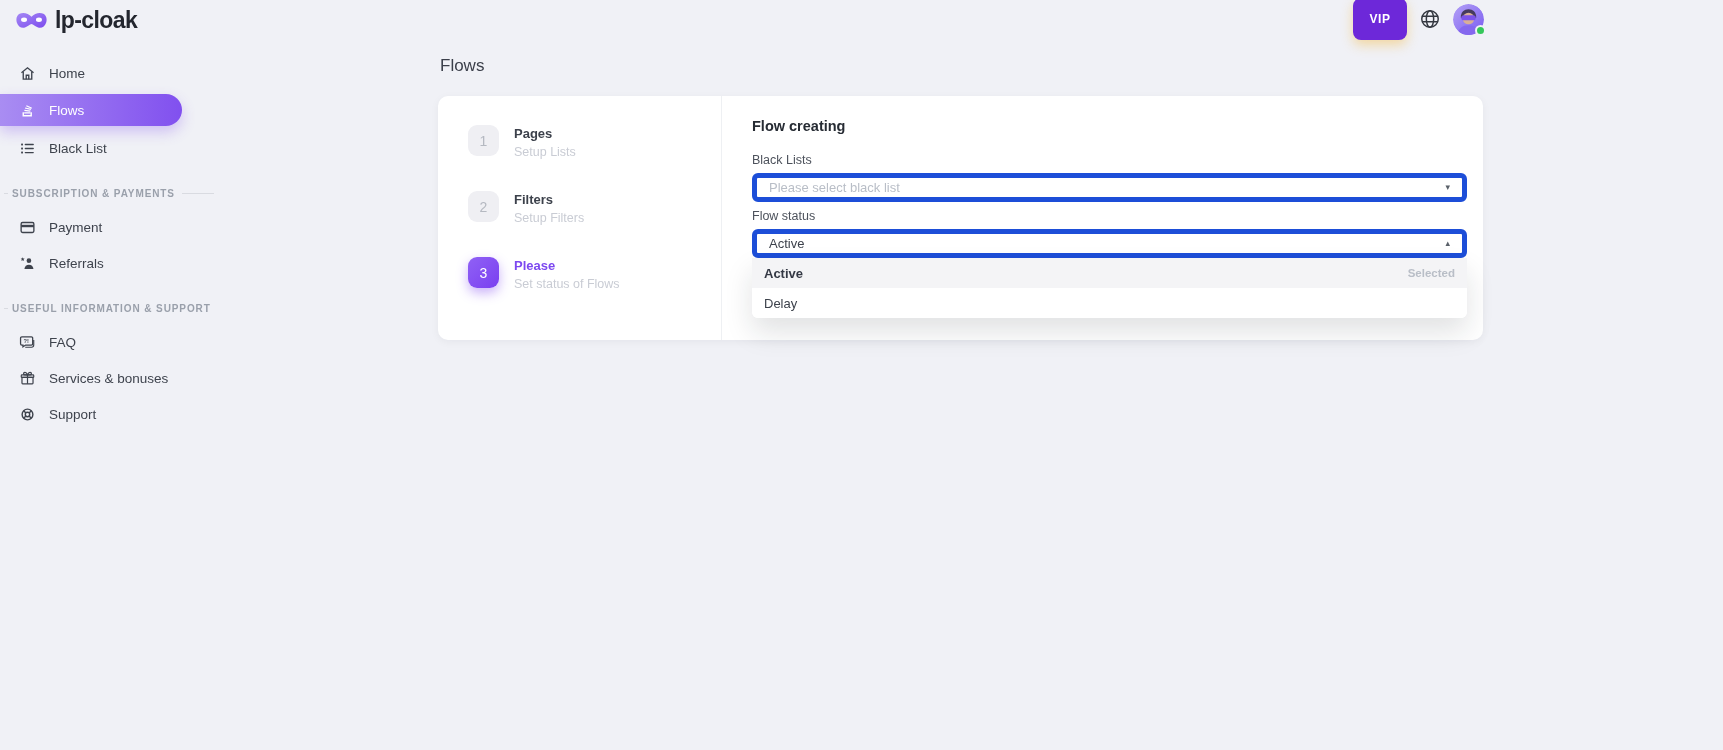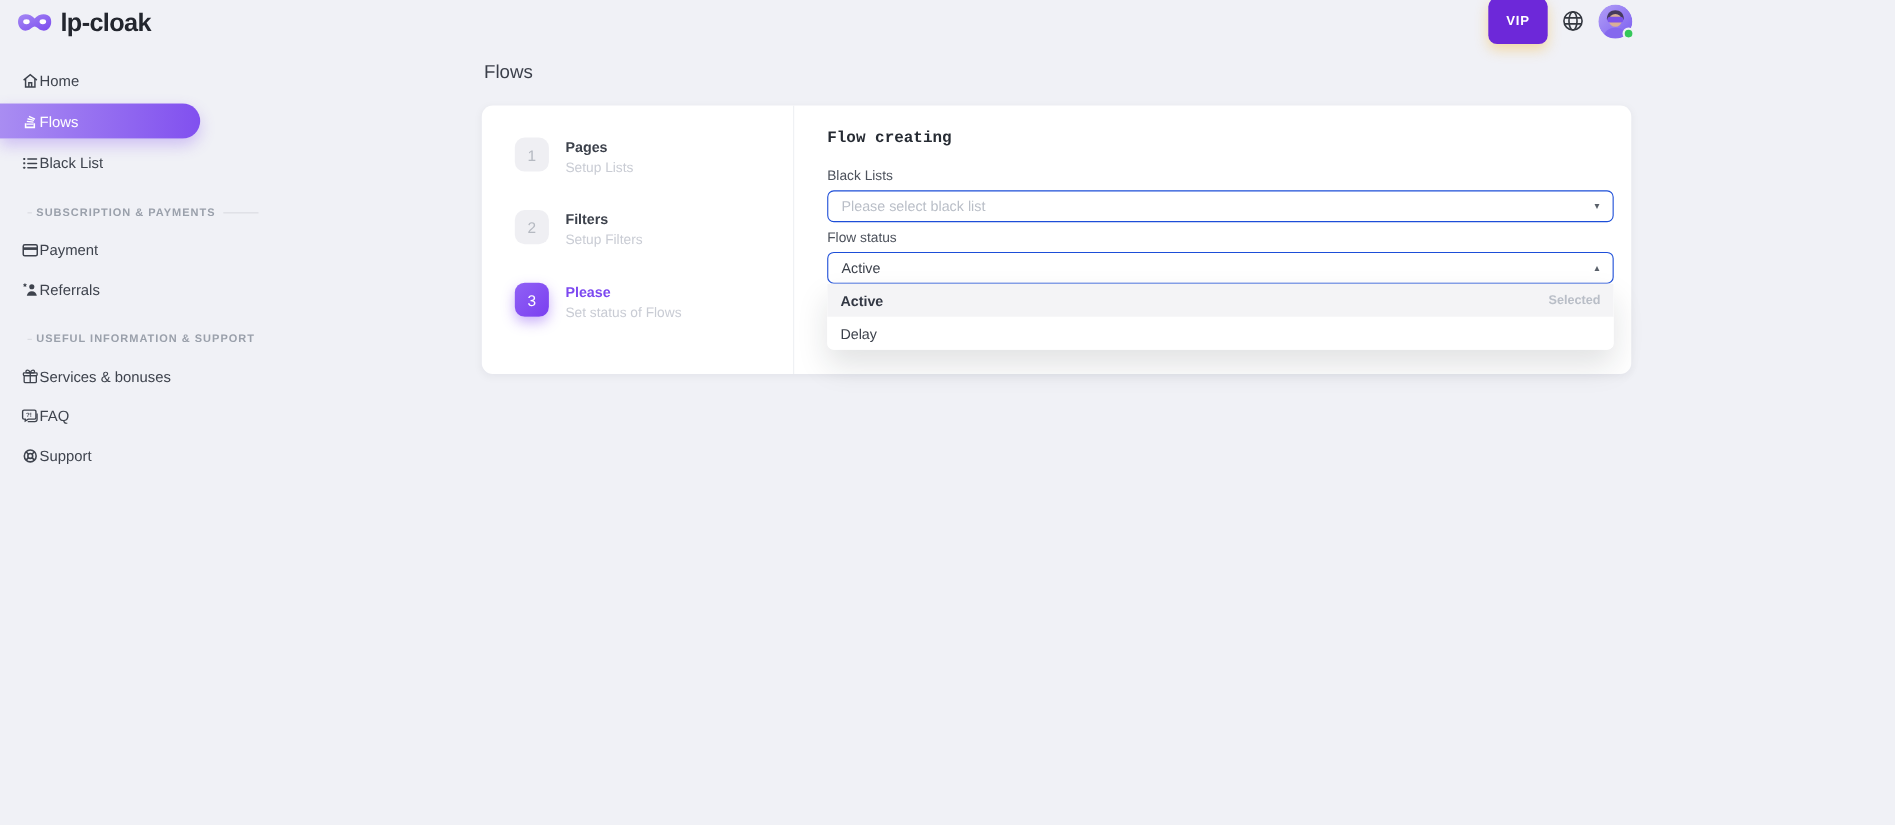--- a/index.html
+++ b/index.html
@@ -37,7 +37,7 @@
   
   .sidebar { position:absolute; top:59px; left:0; width:210px; }
   .nav-item {
-    display:flex; align-items:center; height:28px;
+    display:flex; align-items:center; gap:13px; height:28px;
     padding-left:19px; font-size:13.5px; color:#3e434d; cursor:pointer;
   }
   .nav-item + .nav-item { margin-top:8px; }

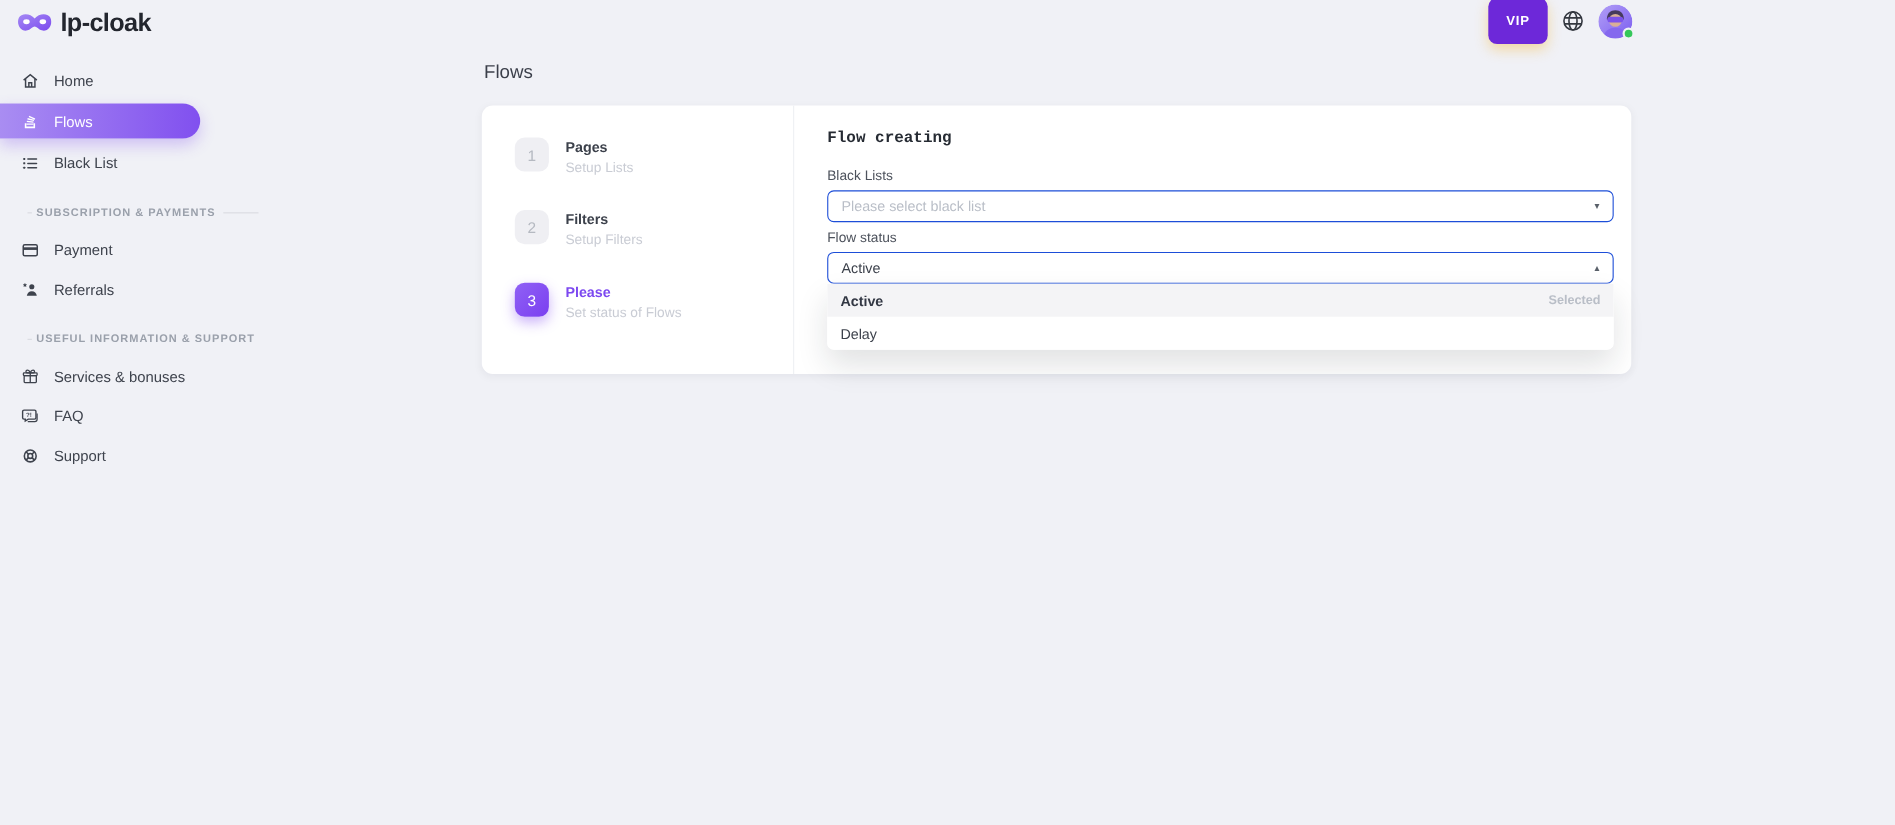--- a/index.html
+++ b/index.html
@@ -84,7 +84,7 @@
 
   
   .form { flex:1; padding:23px 16px 0 30px; position:relative; }
-  .form-title { font-size:14.5px; font-weight:700; color:#262b33; line-height:15px;font-family:Liberation Mono, monospace; }
+  .form-title { font-size:14.5px; font-weight:700; color:#262b33; line-height:15px; }
   .field-label { font-size:12.5px; color:#4d525c; line-height:13px; }
   .label-1 { margin-top:20px; }
   .label-2 { margin-top:8px; }

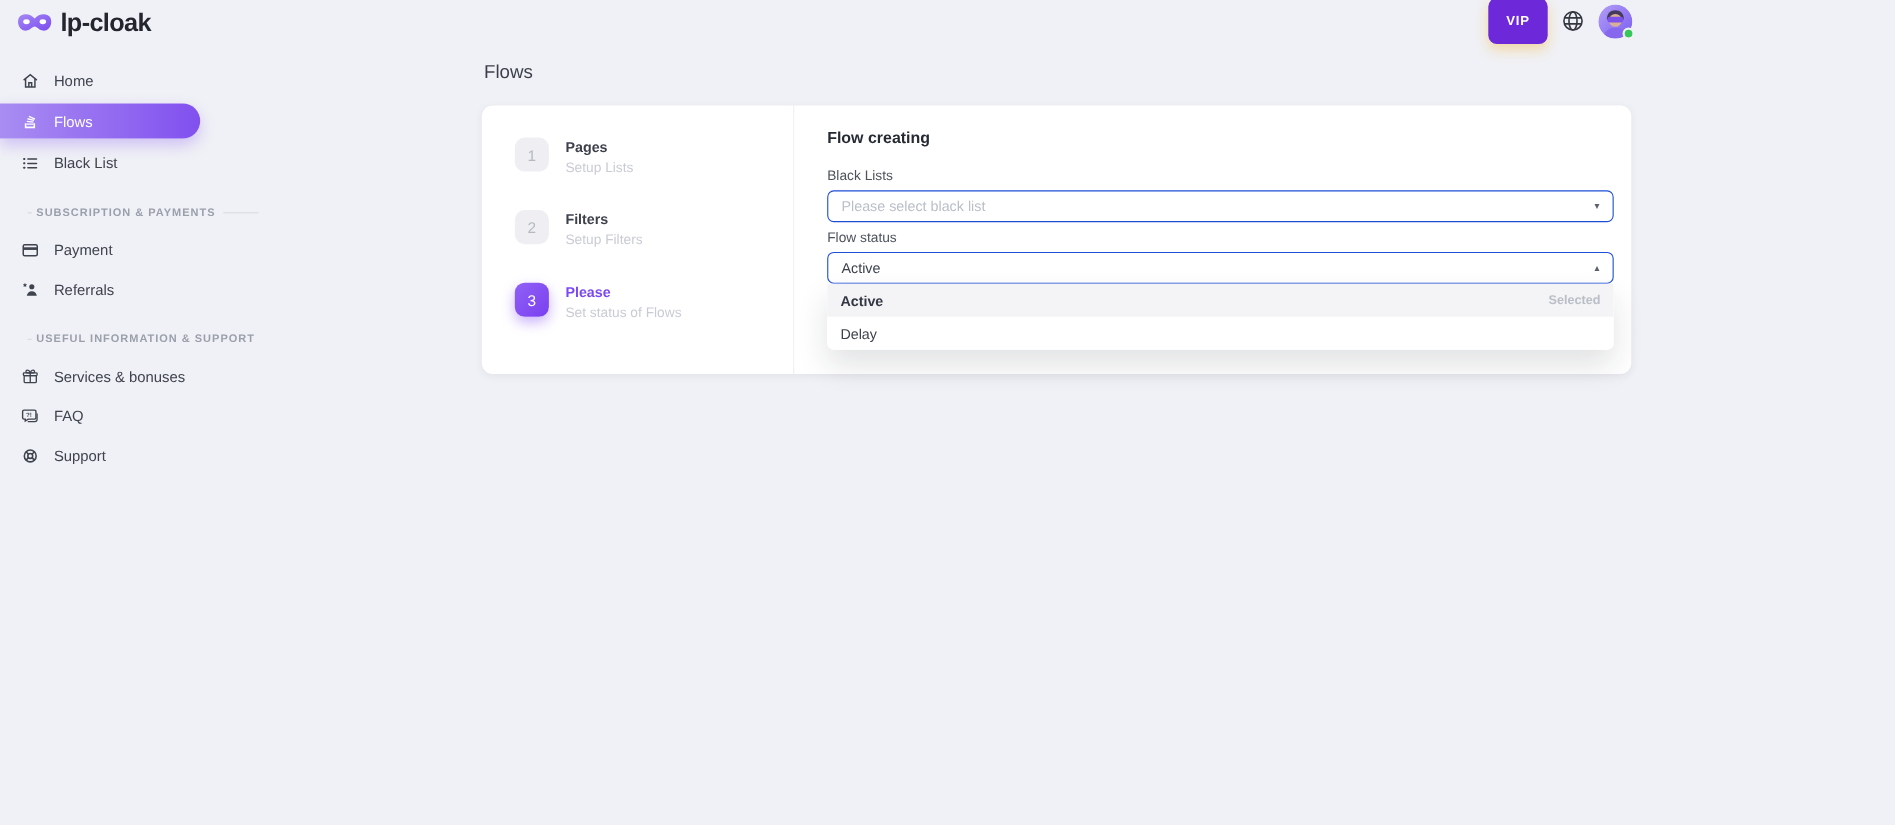--- a/index.html
+++ b/index.html
@@ -49,7 +49,7 @@
     box-shadow:0 6px 14px rgba(129,80,239,.30);
   }
   .section-label {
-    display:flex; align-items:center; margin:26px 0 14px 0; padding-left:25px;
+    display:flex; align-items:center; margin:26px 0 14px 0; padding-left:4px;
     font-size:10px; font-weight:700; letter-spacing:.9px; color:#9aa0ab;
     white-space:nowrap;
   }

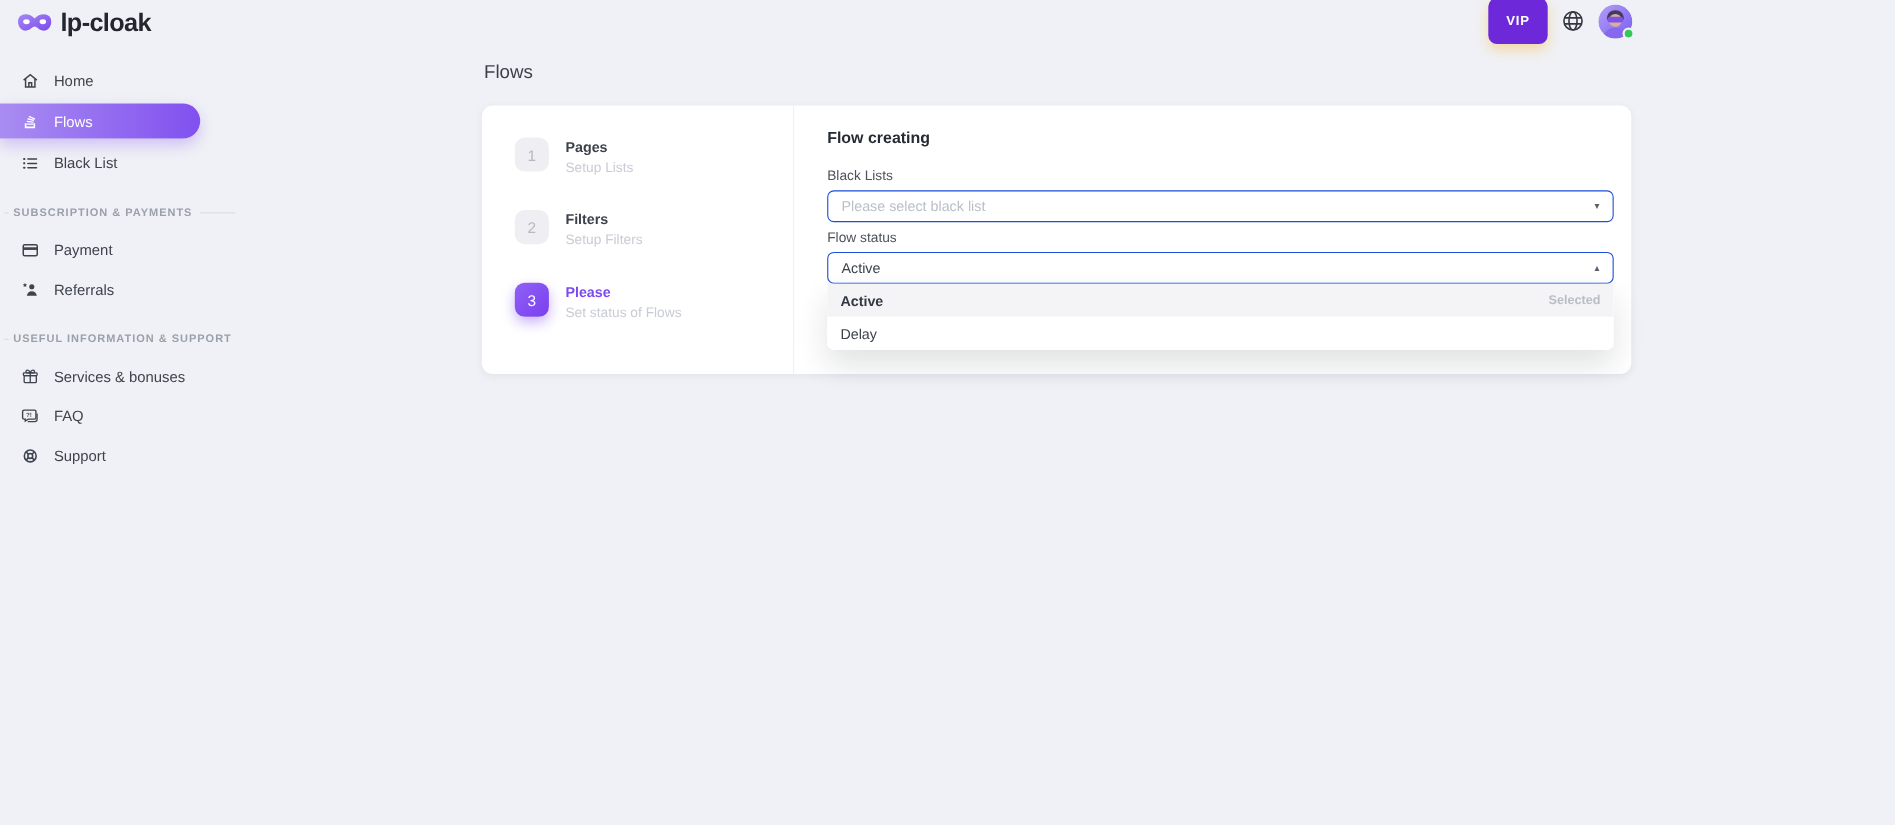--- a/index.html
+++ b/index.html
@@ -90,7 +90,7 @@
   .label-2 { margin-top:8px; }
   .select {
     margin-top:6px; height:29px; background:#fff;
-    border:1px solid #1d4ed8; border-radius:6px;
+    border:5px solid #1d4ed8; border-radius:6px;
     display:flex; align-items:center; justify-content:space-between;
     padding:0 12px; font-size:13px; color:#3c414b; cursor:pointer;
   }

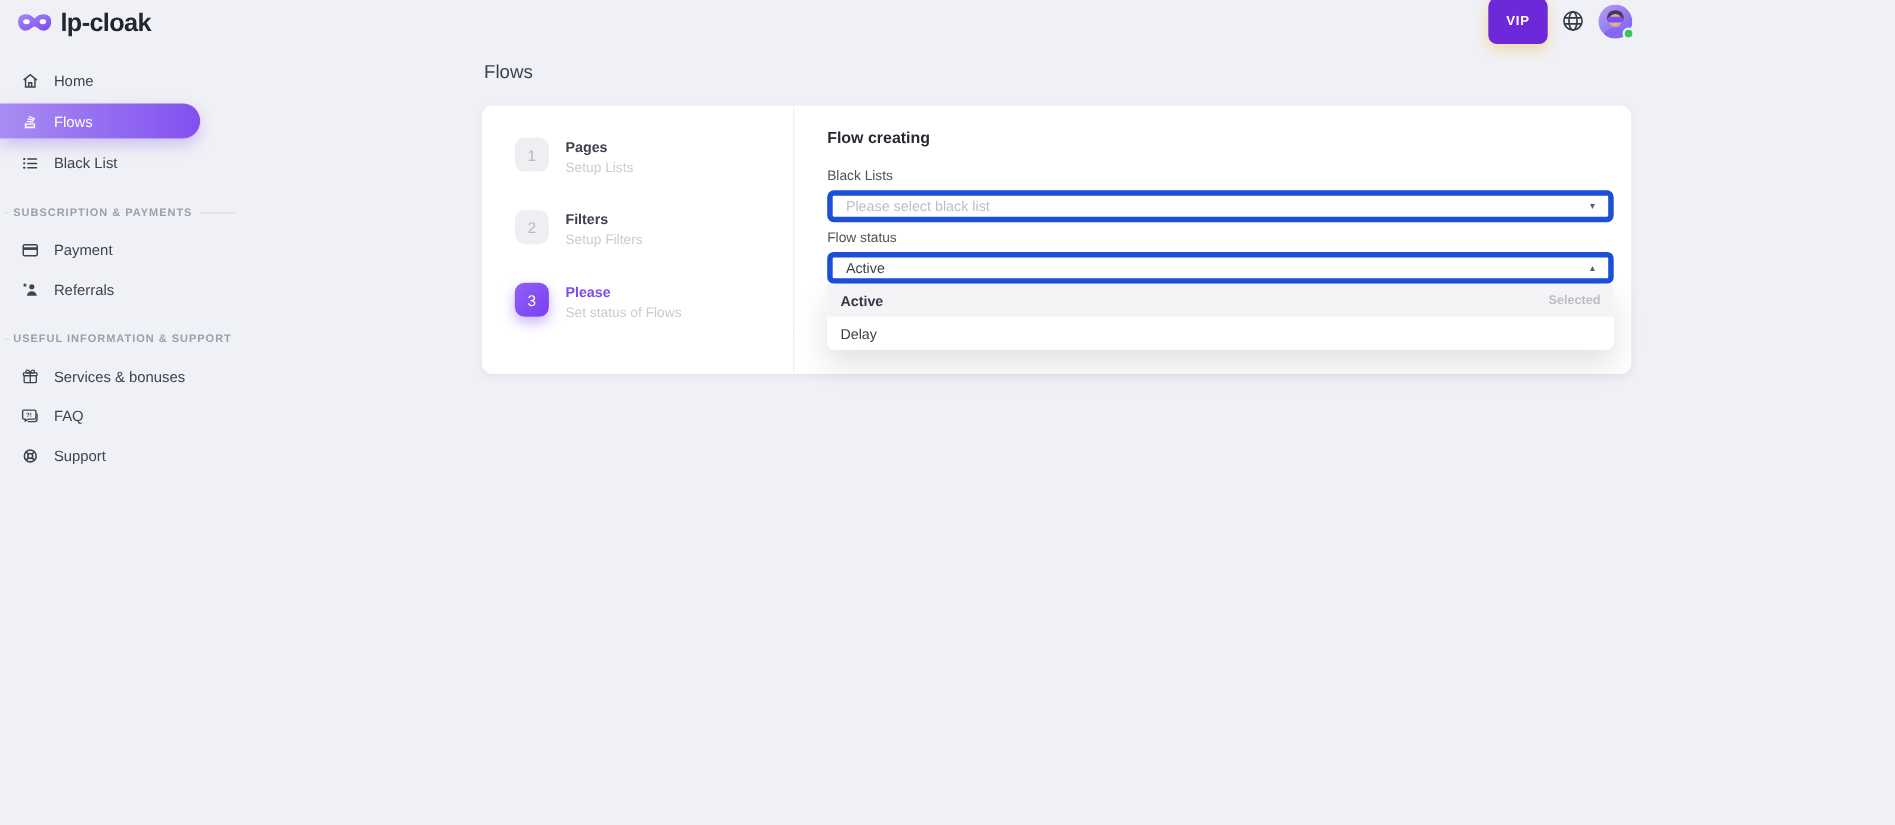--- a/index.html
+++ b/index.html
@@ -209,6 +209,15 @@
   <div class="section-label">USEFUL INFORMATION &amp; SUPPORT</div>
 
   <div class="nav-item">
+    <svg viewBox="0 0 24 24">
+      <path d="M4 4h13.5a1.8 1.8 0 0 1 1.8 1.8v8a1.8 1.8 0 0 1-1.8 1.8H9.4L5.6 18v-2.4H4a1.8 1.8 0 0 1-1.8-1.8v-8A1.8 1.8 0 0 1 4 4Z" fill="none" stroke="currentColor" stroke-width="1.8"></path>
+      <path d="M20.8 8.5v7.2a3 3 0 0 1-3 3H8.8" fill="none" stroke="currentColor" stroke-width="1.6"></path>
+      <text x="6.5" y="13.1" font-size="8" font-weight="bold" fill="currentColor" font-family="Liberation Sans, sans-serif">?!</text>
+    </svg>
+    <span>FAQ</span>
+  </div>
+
+  <div class="nav-item">
     <svg viewBox="0 0 24 24" fill="none" stroke="currentColor" stroke-width="1.7">
       <rect x="4.2" y="10.5" width="15.6" height="9" rx="1"></rect>
       <rect x="3.2" y="7" width="17.6" height="3.5" rx="1"></rect>
@@ -220,15 +229,6 @@
   </div>
 
   <div class="nav-item">
-    <svg viewBox="0 0 24 24">
-      <path d="M4 4h13.5a1.8 1.8 0 0 1 1.8 1.8v8a1.8 1.8 0 0 1-1.8 1.8H9.4L5.6 18v-2.4H4a1.8 1.8 0 0 1-1.8-1.8v-8A1.8 1.8 0 0 1 4 4Z" fill="none" stroke="currentColor" stroke-width="1.8"></path>
-      <path d="M20.8 8.5v7.2a3 3 0 0 1-3 3H8.8" fill="none" stroke="currentColor" stroke-width="1.6"></path>
-      <text x="6.5" y="13.1" font-size="8" font-weight="bold" fill="currentColor" font-family="Liberation Sans, sans-serif">?!</text>
-    </svg>
-    <span>FAQ</span>
-  </div>
-
-  <div class="nav-item">
     <svg viewBox="0 0 24 24" fill="none" stroke="currentColor" stroke-width="2">
       <circle cx="12" cy="12" r="7.6"></circle>
         <circle cx="12" cy="12" r="3.1"></circle>

